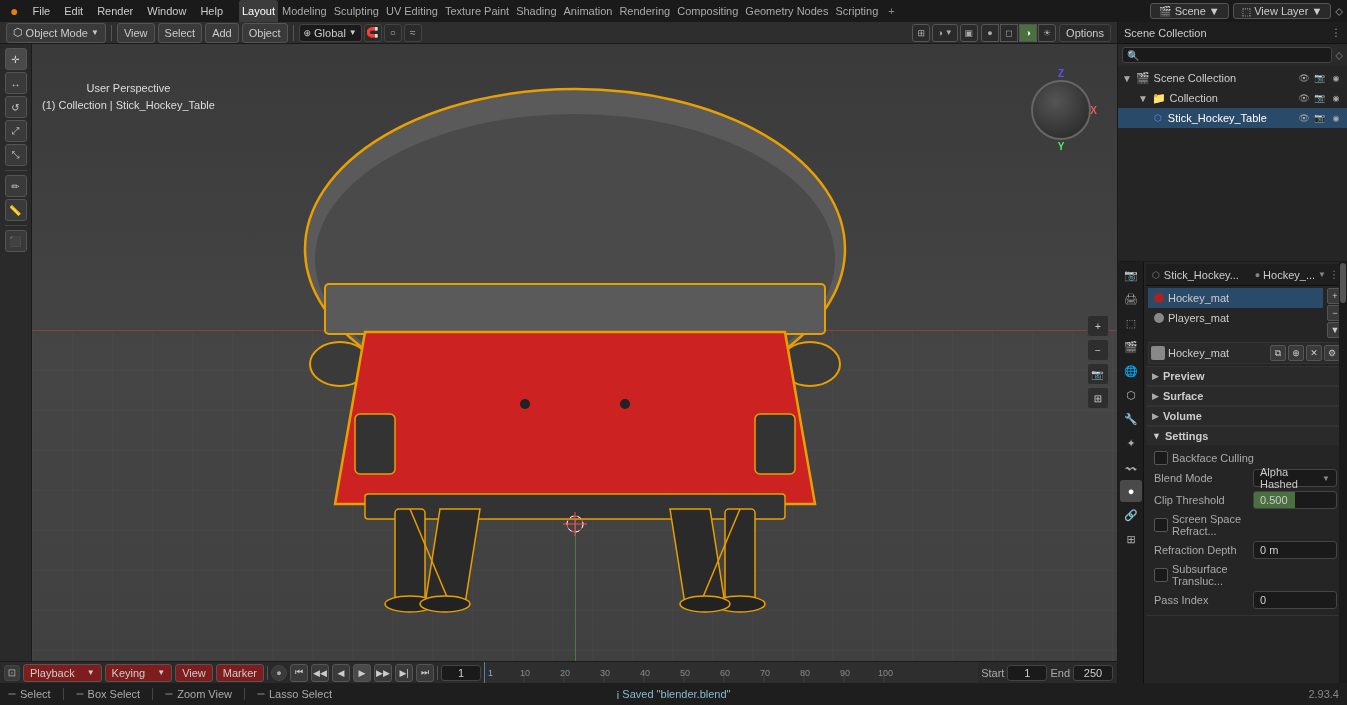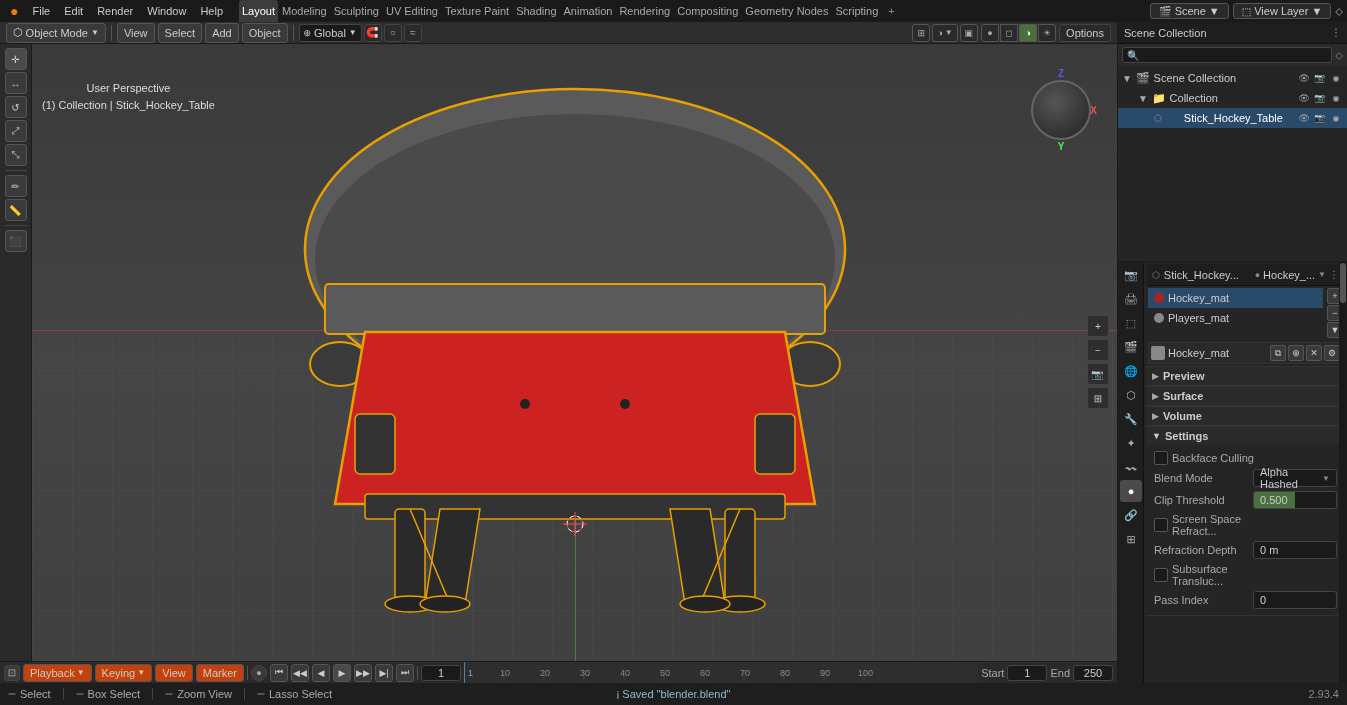--- a/index.html
+++ b/index.html
@@ -707,7 +707,7 @@
         <div class="indent"></div>
         <div class="indent"></div>
         <span style="color:#88f;font-size:9px;">⬡</span>
-        <span style="font-size:11px;color:#fff;margin-left:18px;">Stick_Hockey_Table</span>
+        <span style="font-size:11px;color:#fff;margin-left:2px;">Stick_Hockey_Table</span>
         <div class="outliner-icons">
           <div class="oi">👁</div>
           <div class="oi">📷</div>

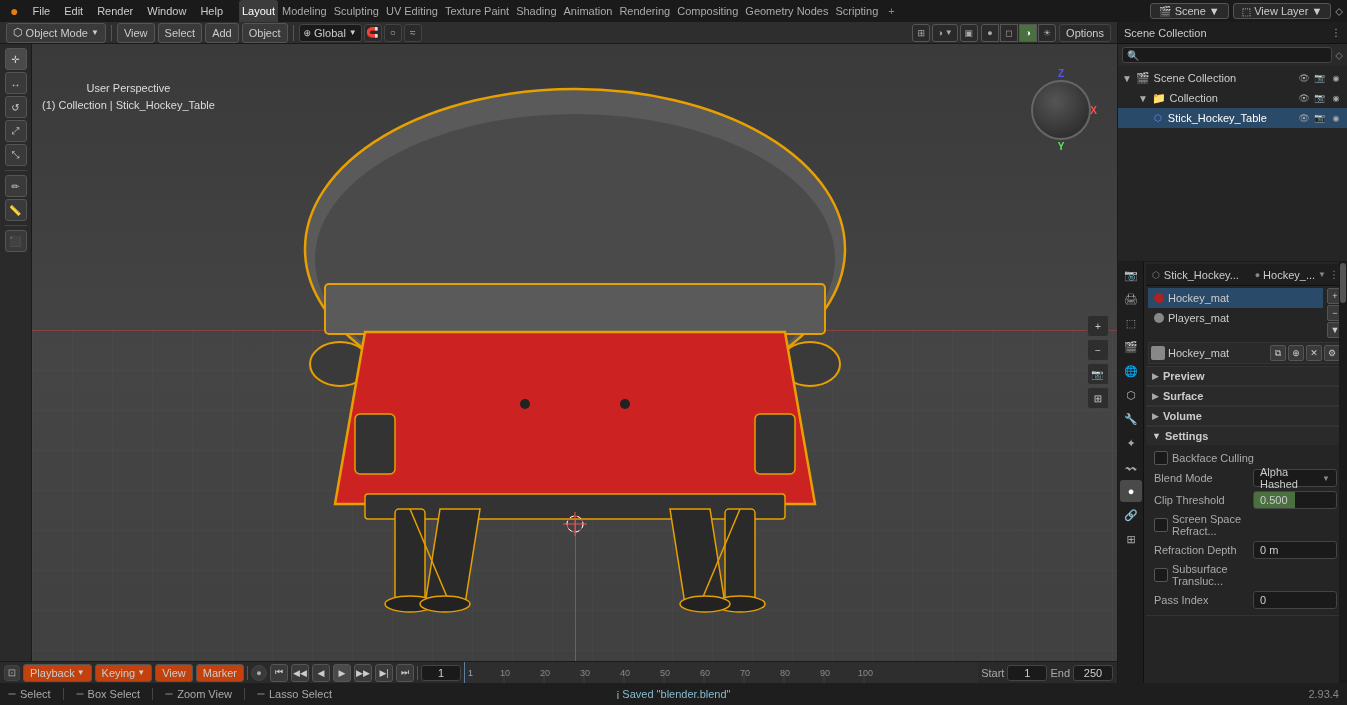--- a/index.html
+++ b/index.html
@@ -329,7 +329,7 @@
       position: relative;
     }
     .tl-btn {
-      background: #c2410c;
+      background: #7f1d1d;
       border: 1px solid #555;
       border-radius: 3px;
       color: #ccc;
@@ -339,7 +339,7 @@
       height: 18px;
       display: flex;
       align-items: center;
-      gap: 2px;
+      gap: 12px;
     }
     .tl-play-btn {
       width: 18px; height: 18px;

